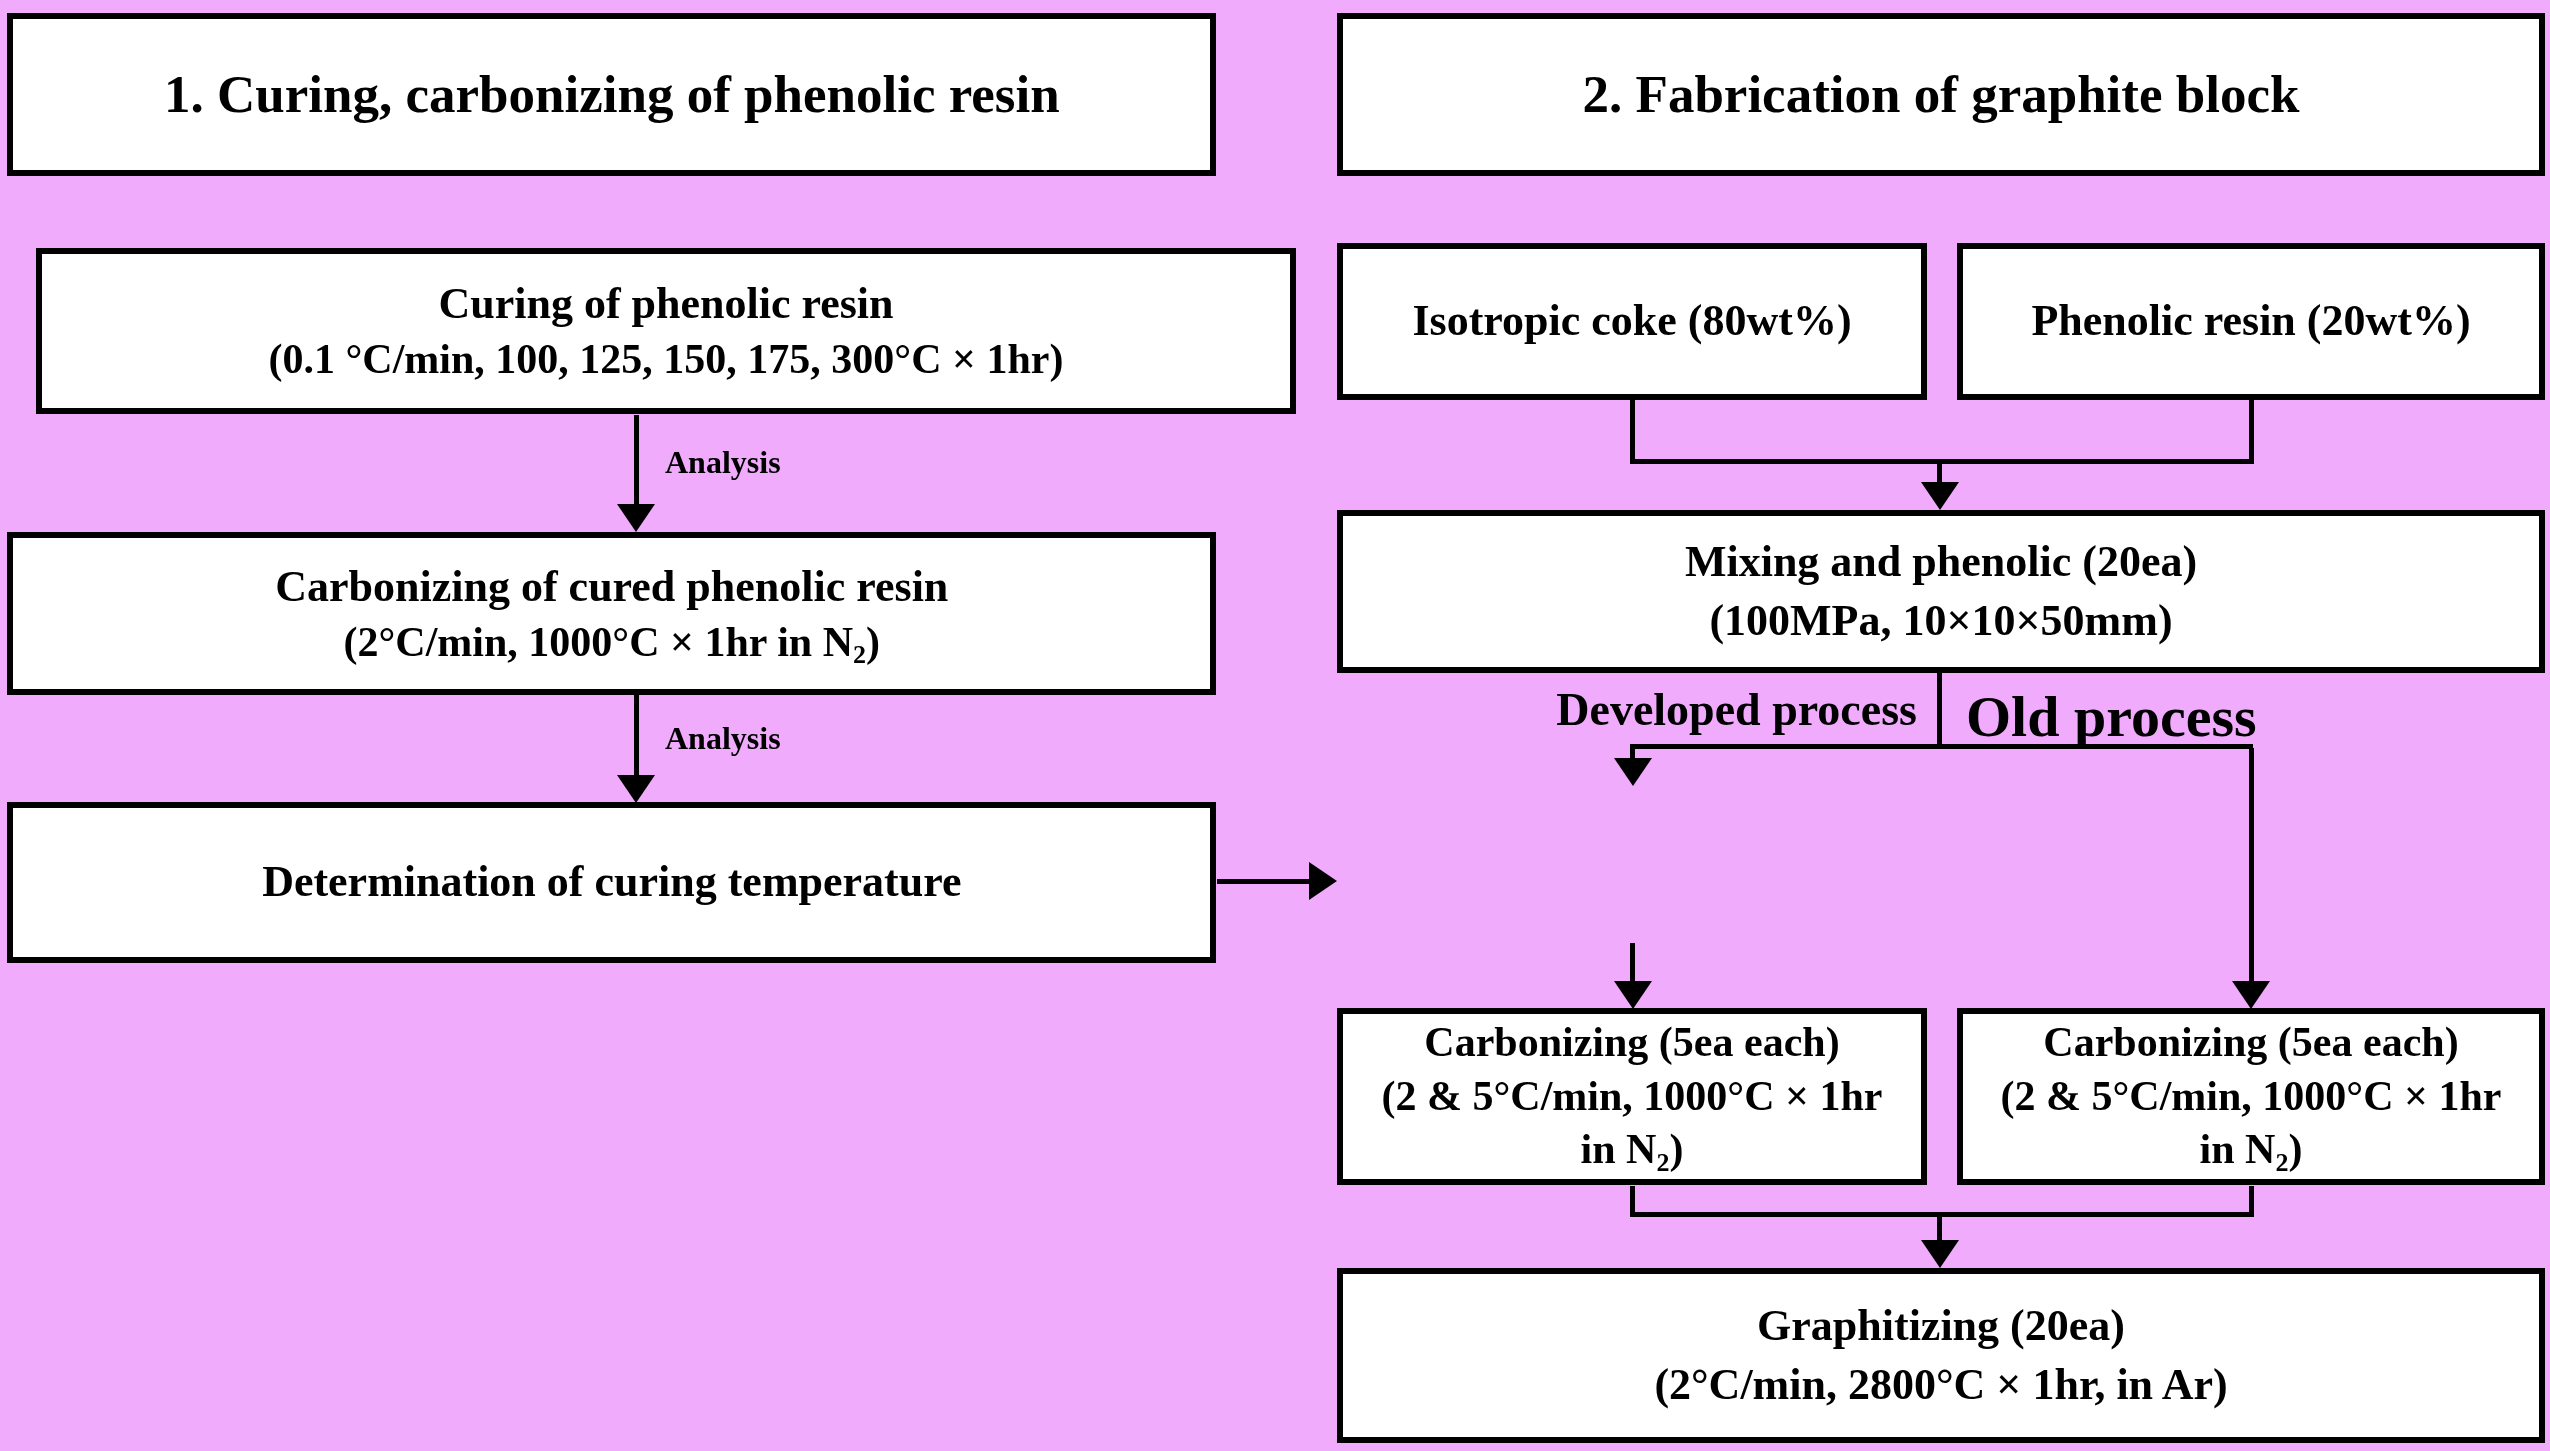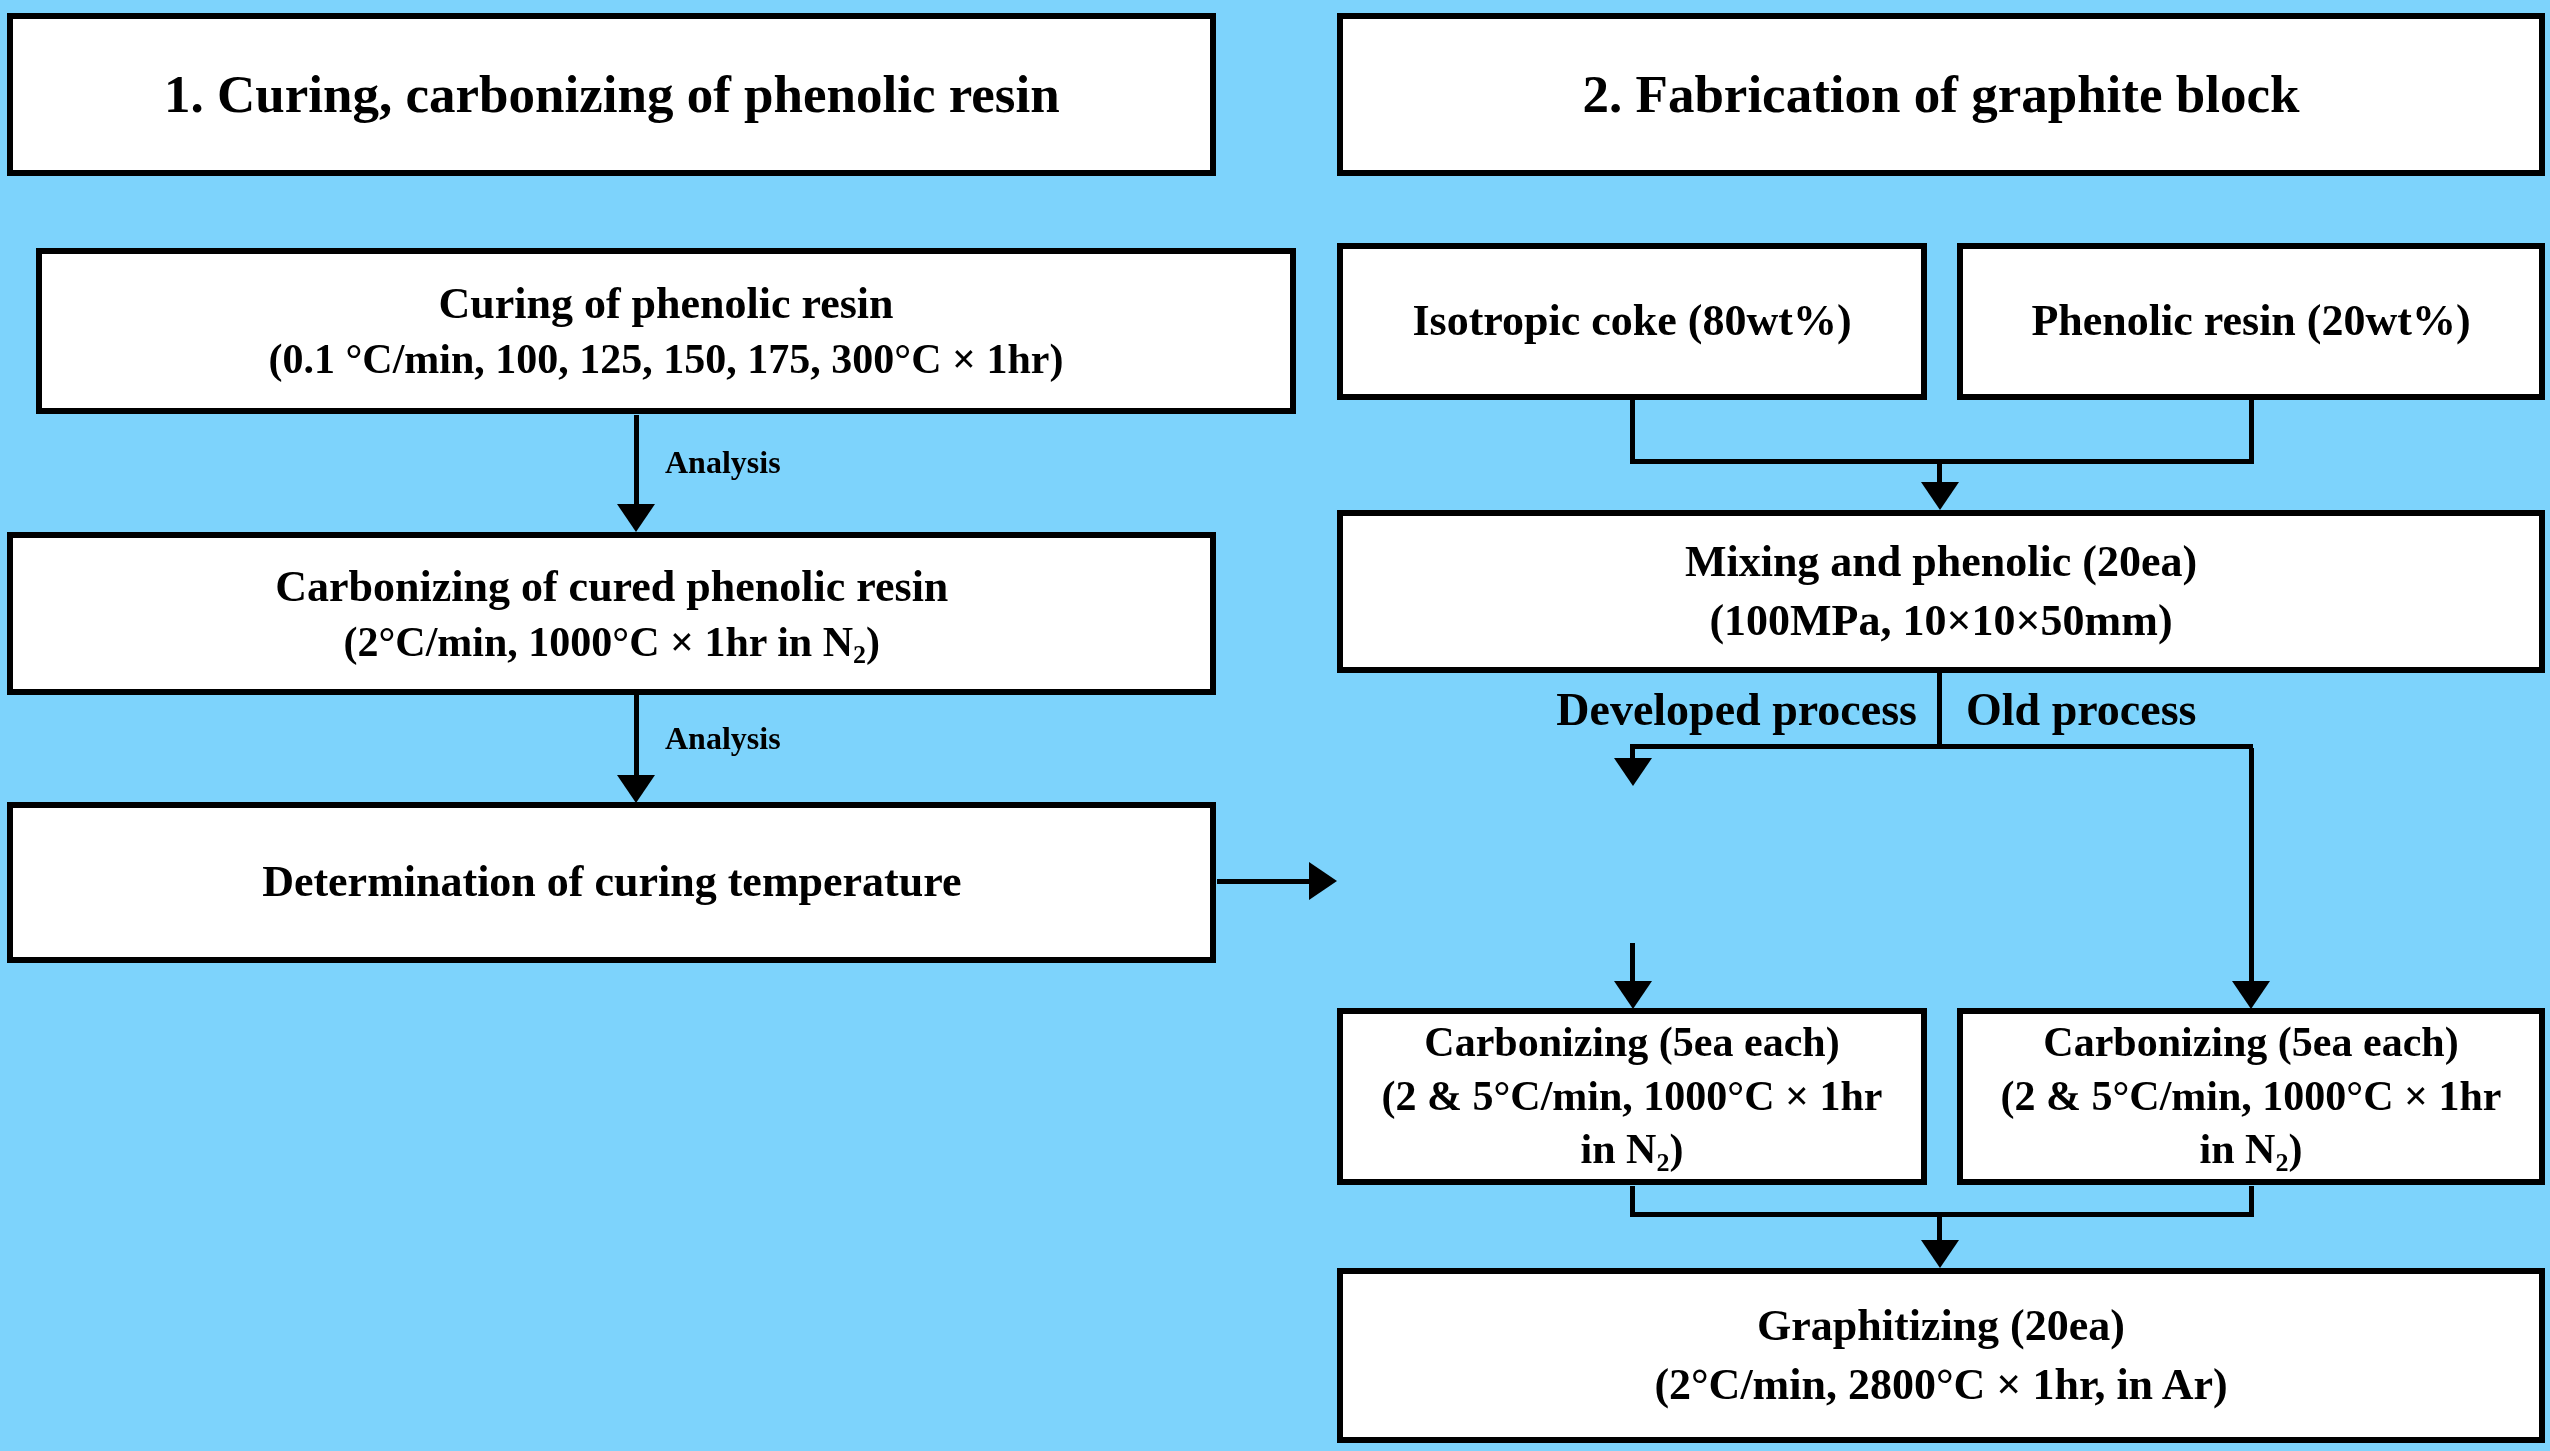--- a/index.html
+++ b/index.html
@@ -6,7 +6,7 @@
   #canvas{
     position:relative;
     width:2550px;height:1451px;
-    background:#7dd3fc;
+    background:#f0abfc;
     font-family:"Liberation Serif","DejaVu Serif",serif;
     color:#000;
     overflow:hidden;

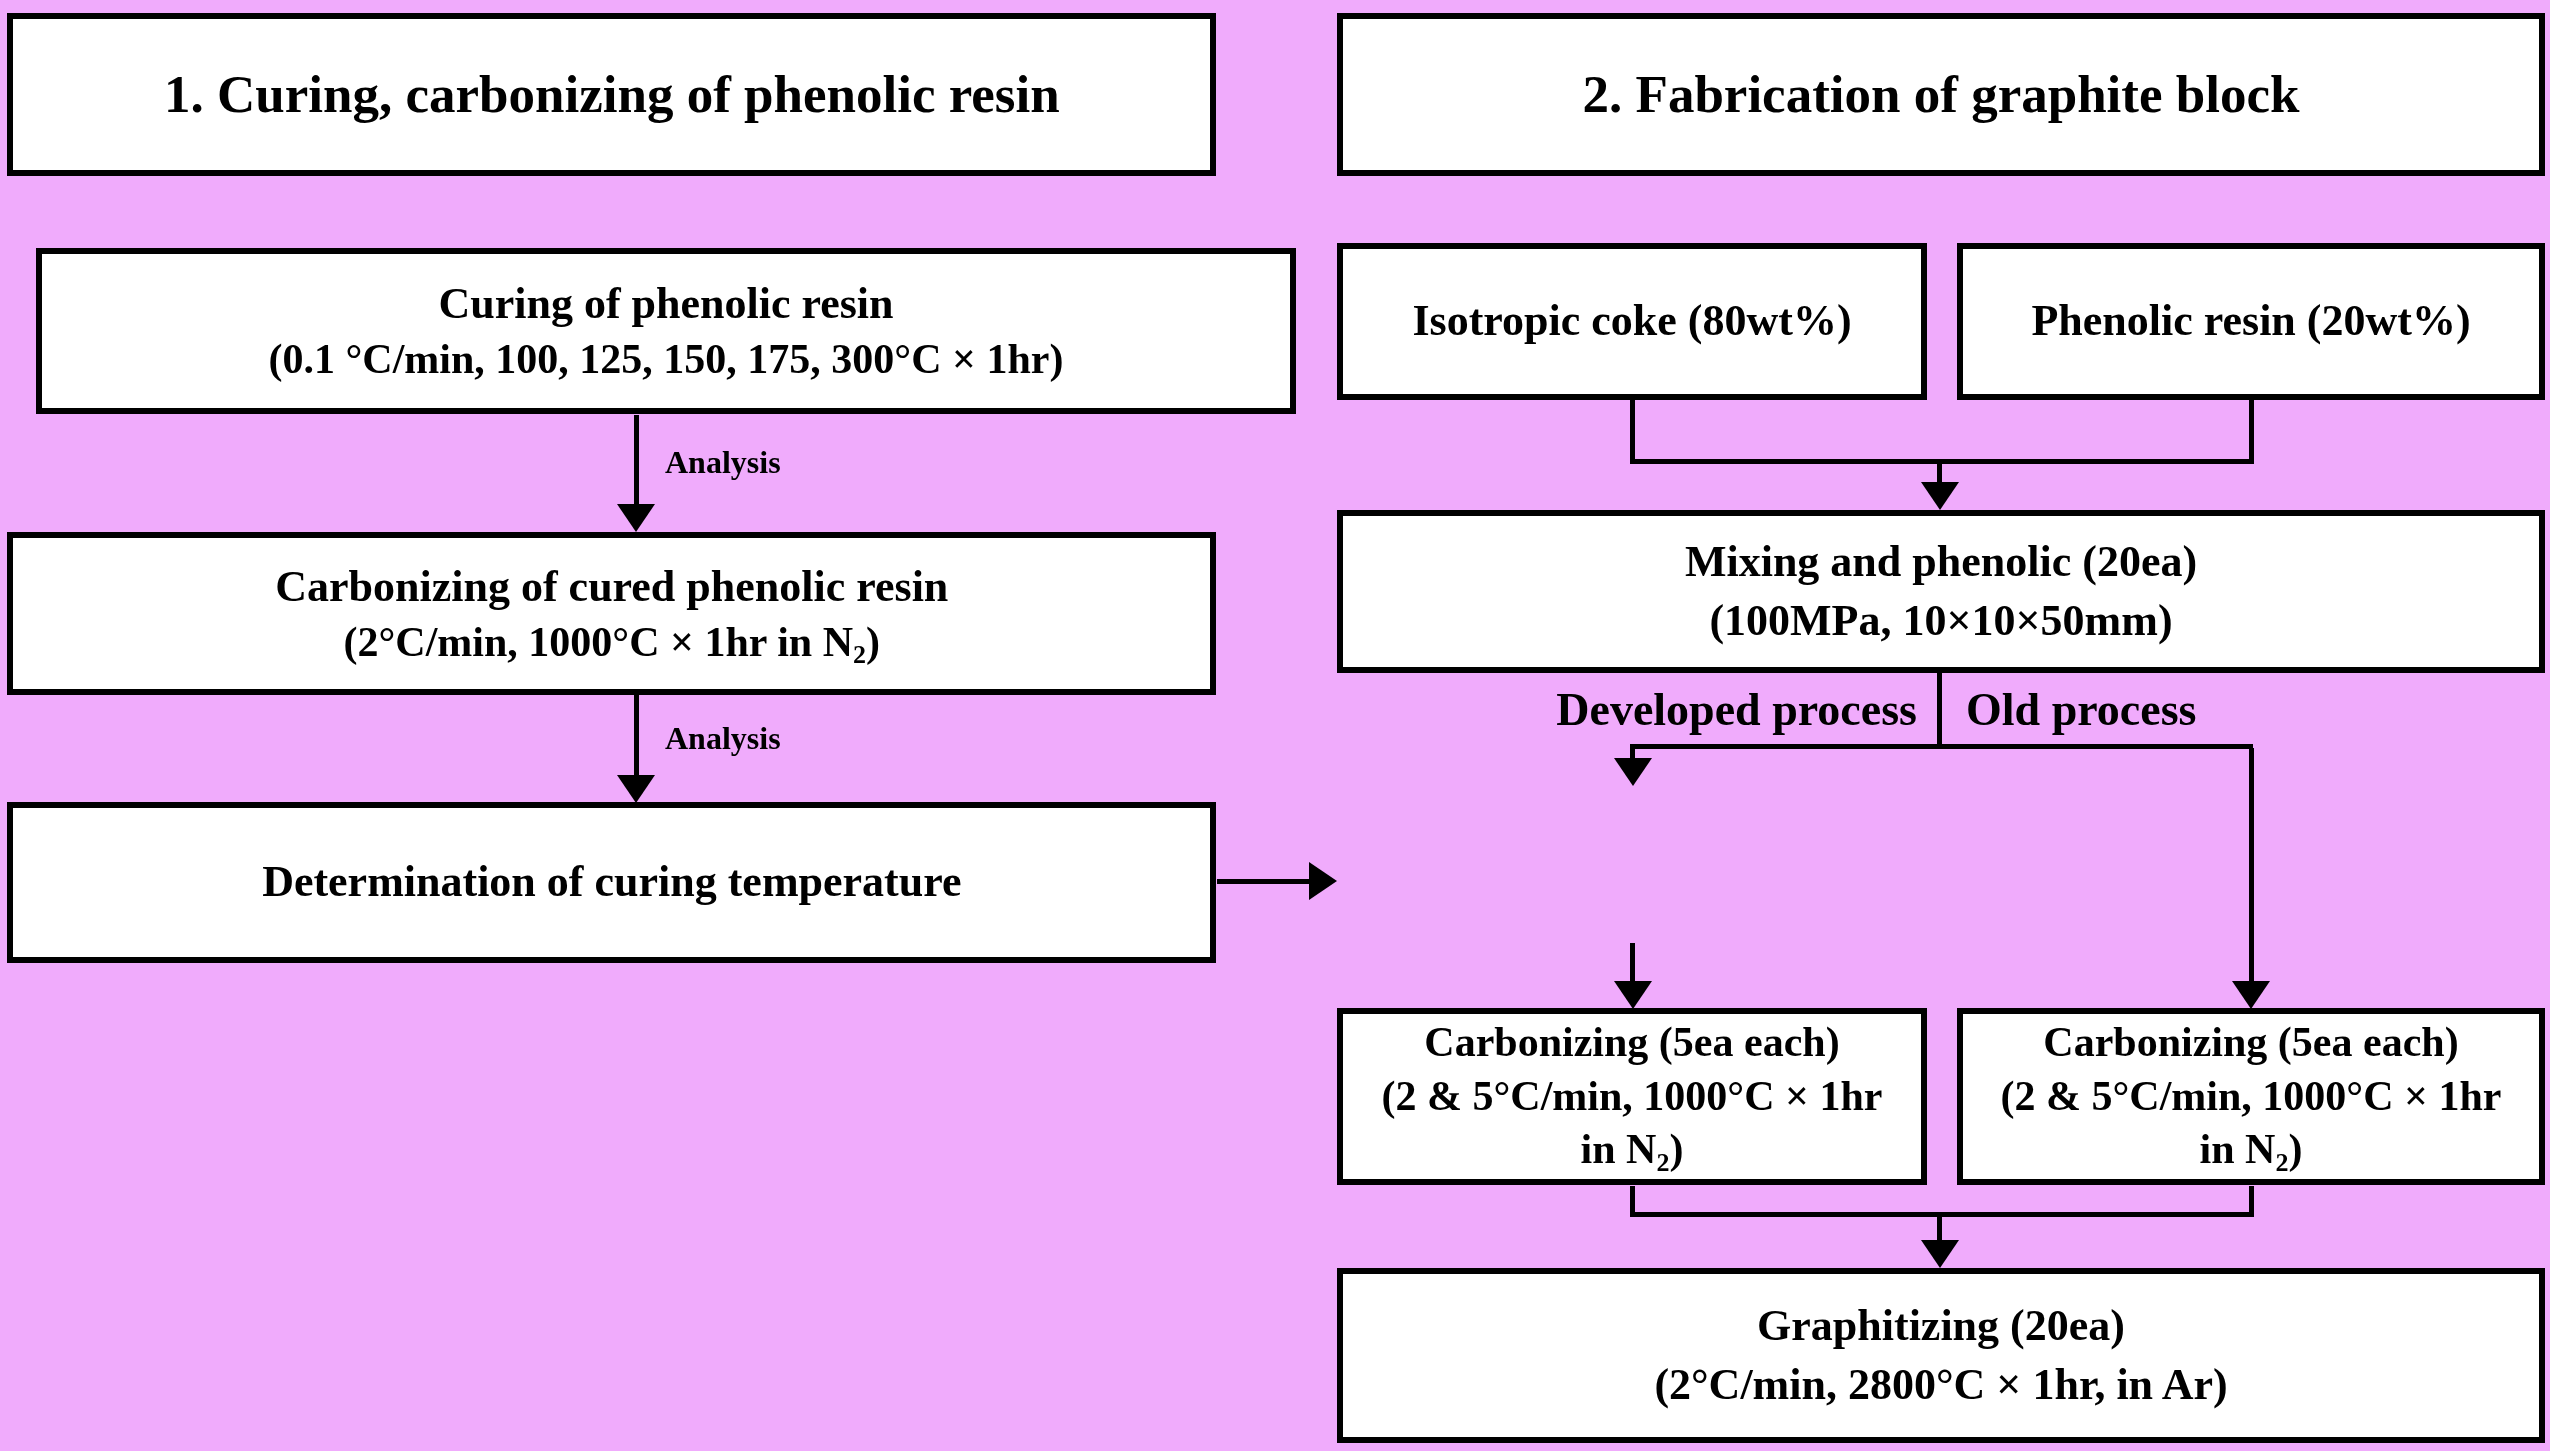--- a/index.html
+++ b/index.html
@@ -113,7 +113,7 @@
 
   <div class="vline" style="left:1937px;top:672px;width:4.6px;height:75px;"></div>
   <div class="flabel" style="left:1460px;top:683px;width:457px;text-align:right;font-size:46px;">Developed process</div>
-  <div class="flabel" style="left:1966px;top:683px;font-size:46px;">Old process</div>
+  <div class="flabel" style="left:1966px;top:683px;font-size:58px;">Old process</div>
   <div class="hline" style="left:1630px;top:744px;width:623px;height:4.6px;"></div>
 
   <div class="vline" style="left:1630px;top:748px;width:4.6px;height:12.8px;"></div>

